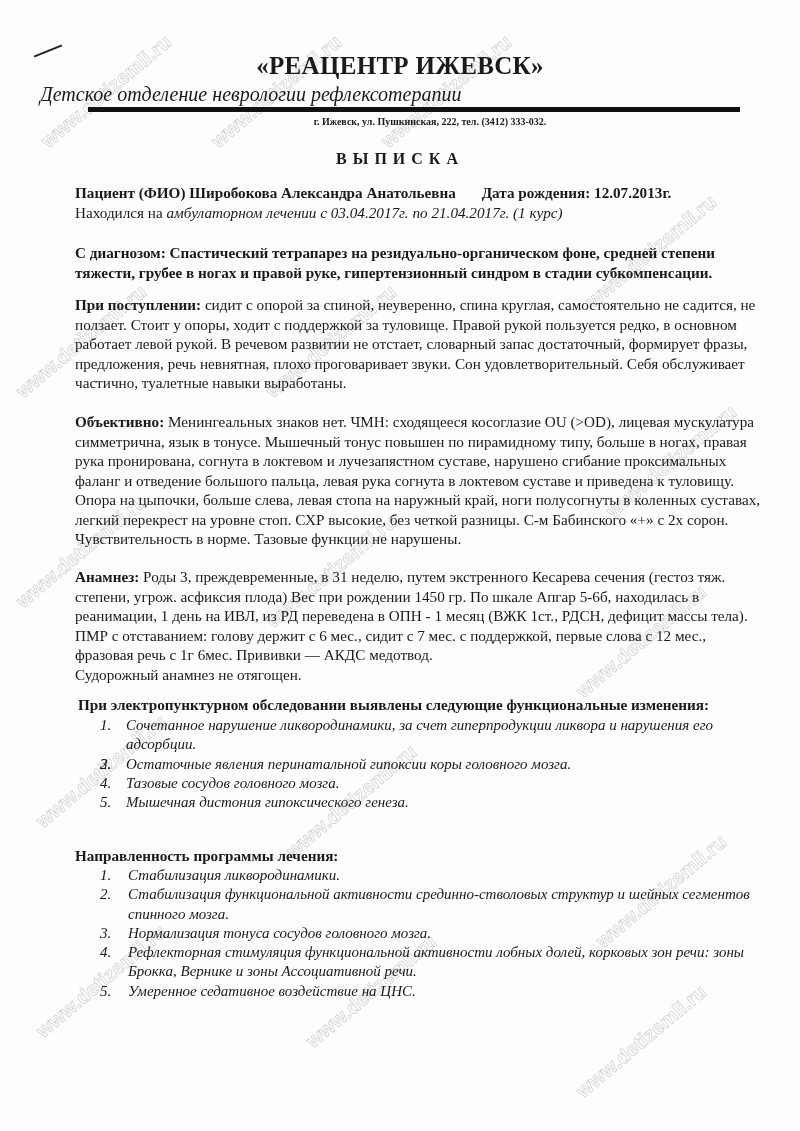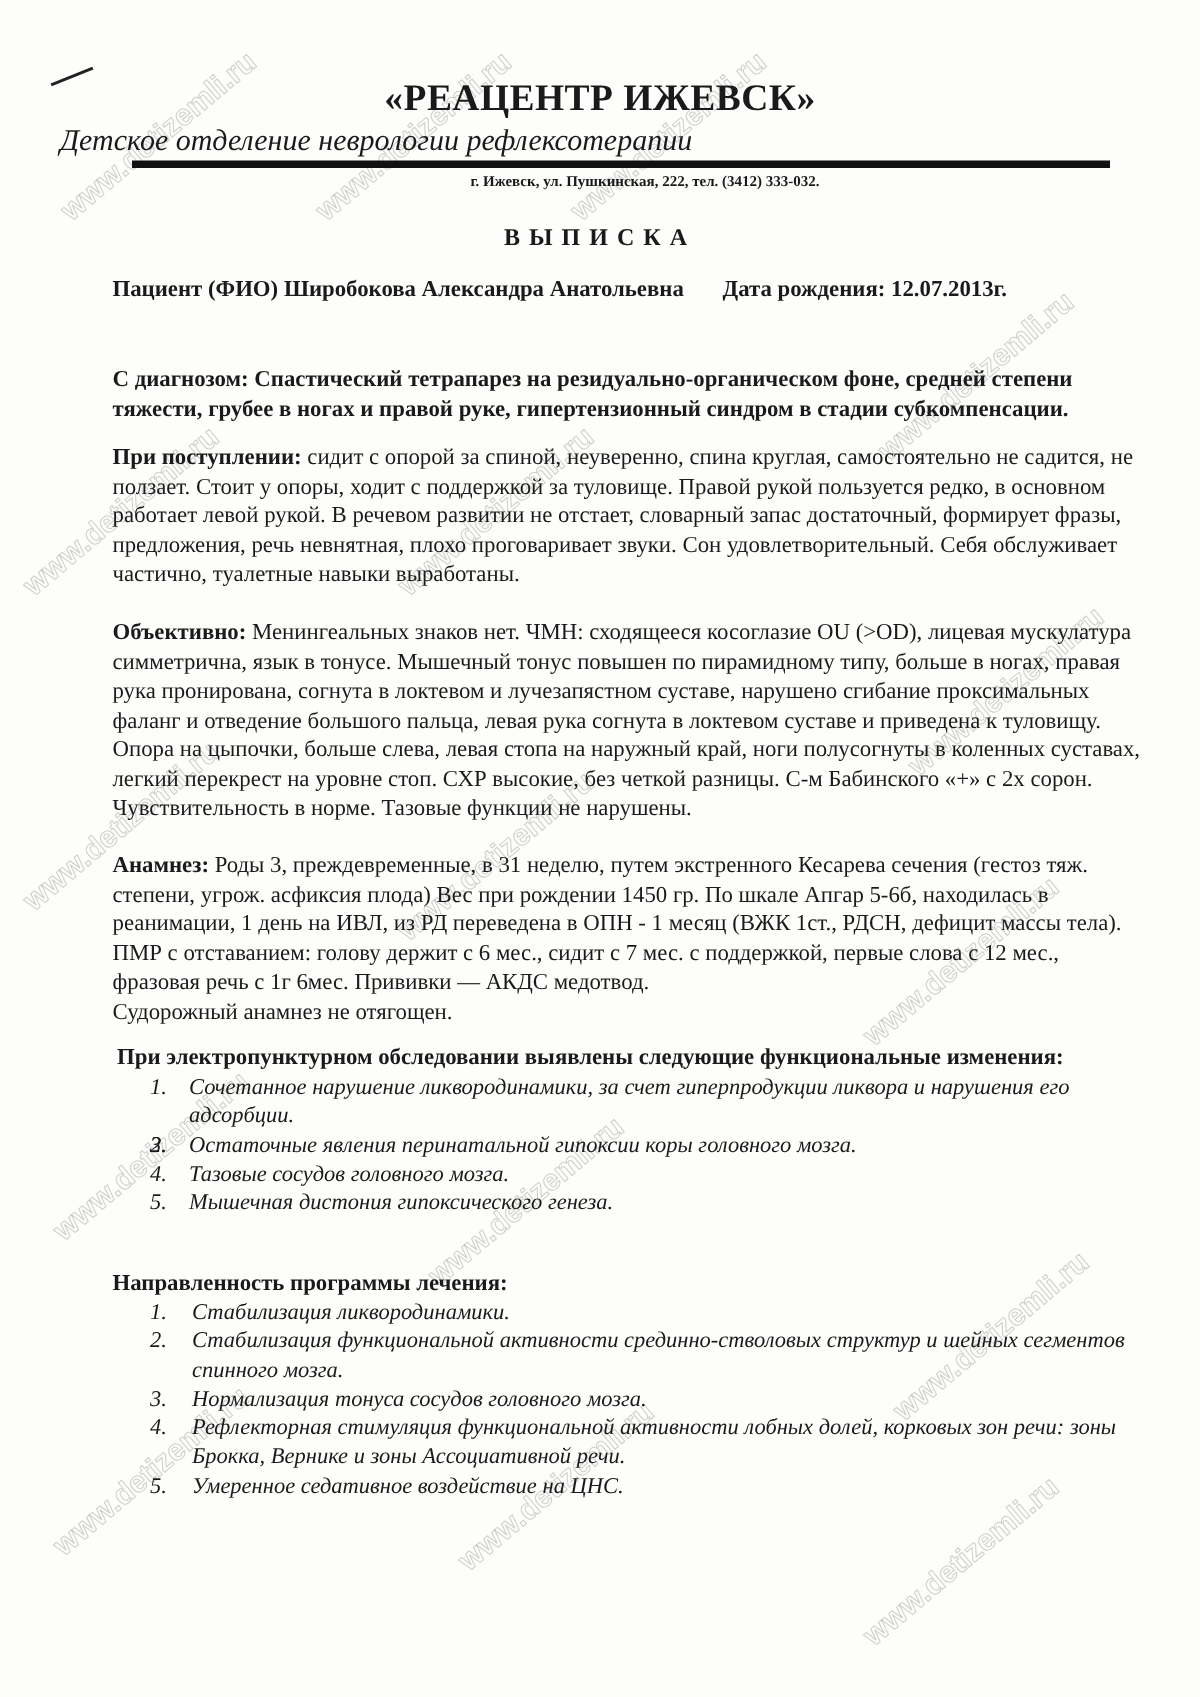--- a/index.html
+++ b/index.html
@@ -100,6 +100,10 @@
     <span class="dob">Дата рождения:</span>
     <span>12.07.2013г.</span>
   </div>
+  <div class="block stay-line">
+    <span>Находился на</span>
+    <span class="i">амбулаторном лечении с 03.04.2017г.  по 21.04.2017г. (1 курс)</span>
+  </div>
 
   <div class="block diag">
     <span>С диагнозом:</span>

